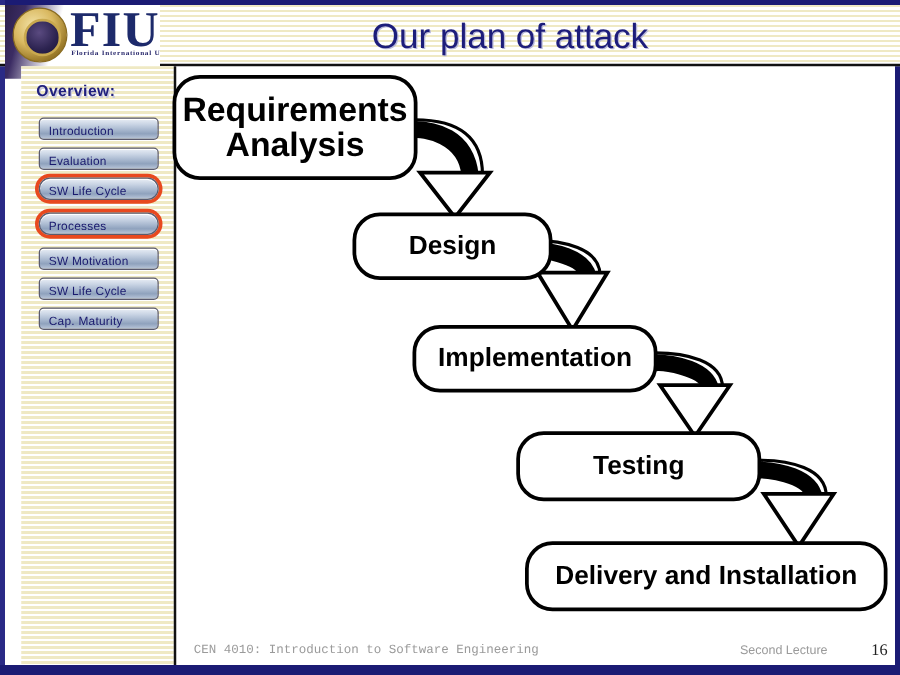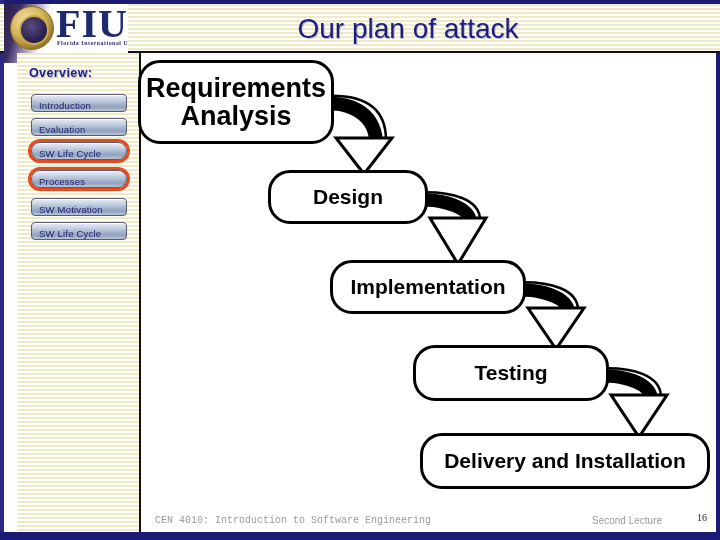--- a/index.html
+++ b/index.html
@@ -237,7 +237,7 @@
       <div class="wf-box" style="left: 8px; top: 5px; width: 196px; height: 84px; font-size: 27px; text-align: center;">
         <span>Requirements Analysis</span>
       </div>
-      <div class="wf-box" style="left: 138px; top: 115px; width: 160px; height: 54px; font-size: 21px;">
+      <div class="wf-box" style="left: 152px; top: 115px; width: 160px; height: 54px; font-size: 21px;">
         <span>Design</span>
       </div>
       <div class="wf-box" style="left: 200px; top: 205px; width: 196px; height: 54px; font-size: 21px;">

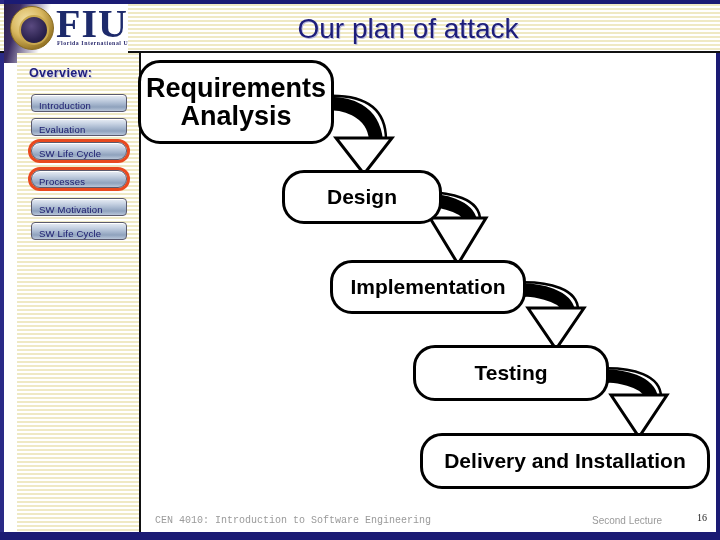--- a/index.html
+++ b/index.html
@@ -230,6 +230,9 @@
         <div class="nav-item">
           <span class="nav-label">SW Life Cycle</span>
         </div>
+        <div class="nav-item">
+          <span class="nav-label">Cap. Maturity</span>
+        </div>
       </div>
   </div>
 

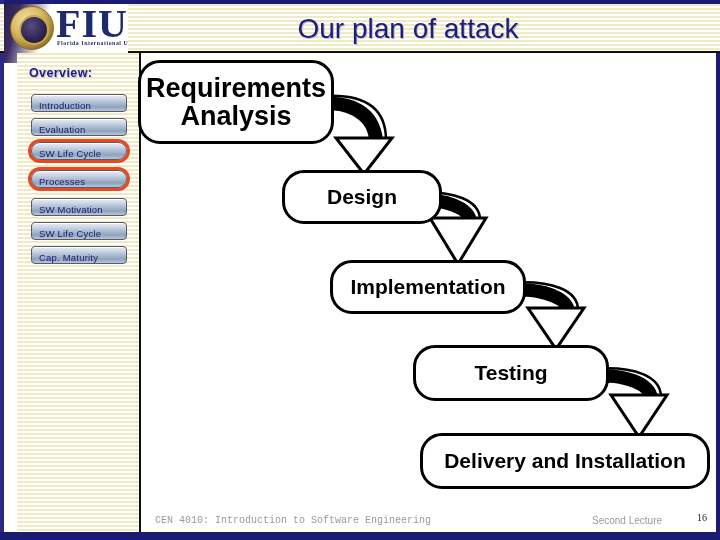--- a/index.html
+++ b/index.html
@@ -186,7 +186,7 @@
   .footer-page {
     position: absolute; left: 697px; top: 512px;
     font-family: "Liberation Serif", serif;
-    font-size: 10px; color: #222222;
+    font-size: 13px; color: #222222;
     white-space: nowrap;
   }
 </style>

